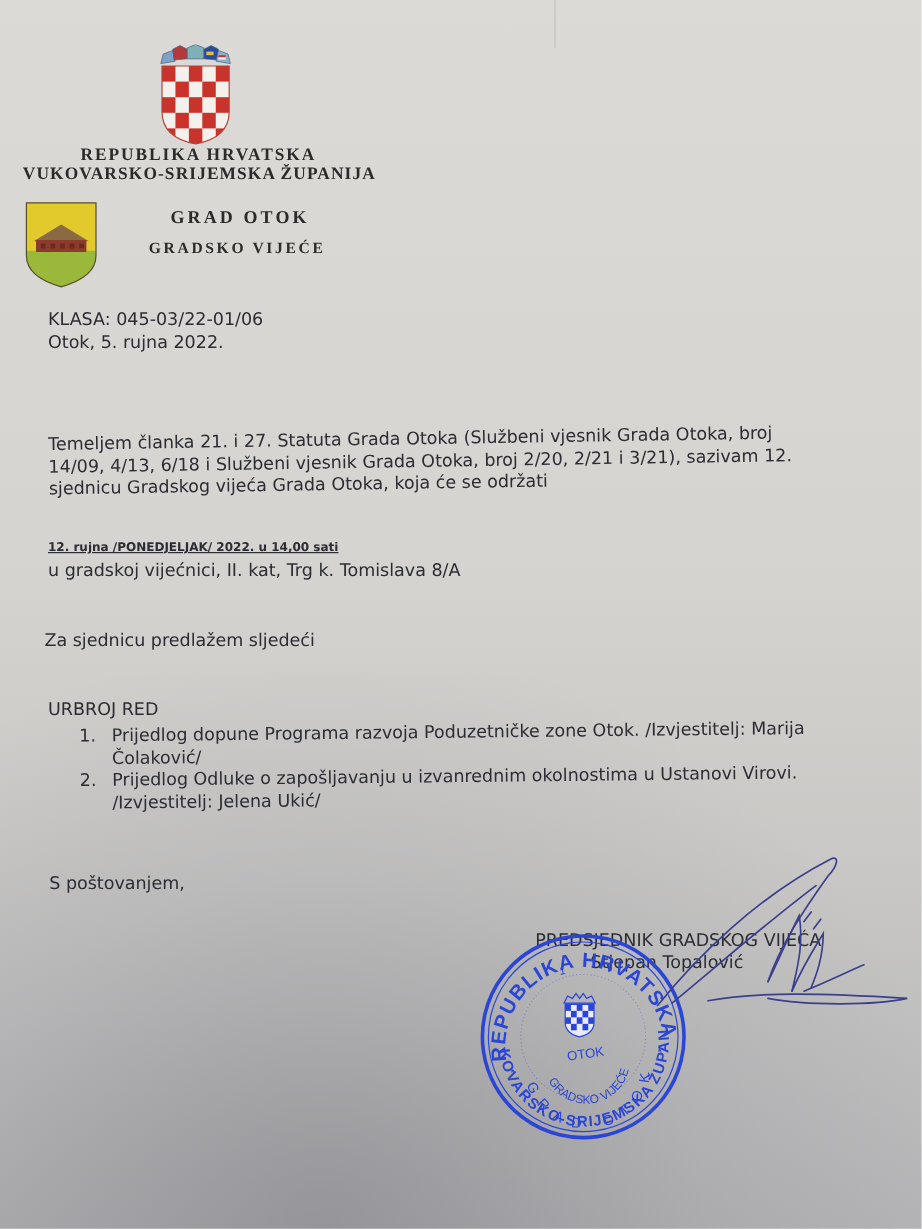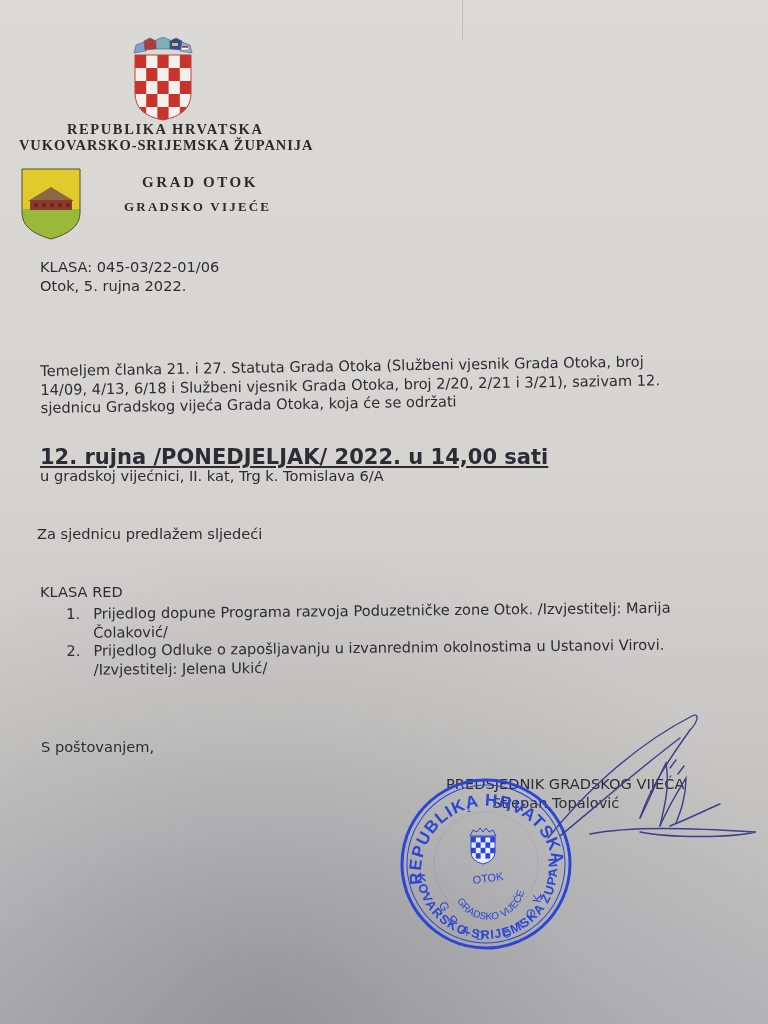--- a/index.html
+++ b/index.html
@@ -34,7 +34,7 @@
 
     .ref { left: 40px; top: 258px; }
     .intro { left: 40px; top: 362px; transform: rotate(-0.9deg); transform-origin: left top; }
-    .when { left: 40px; top: 448px; font-weight: bold; text-decoration: underline; font-size: 21px; }
+    .when { left: 40px; top: 448px; font-weight: bold; text-decoration: underline; font-size: 10px; }
     .where { left: 40px; top: 467px; }
     .propose { left: 37px; top: 525px; }
     .agenda-title { left: 40px; top: 583px; }

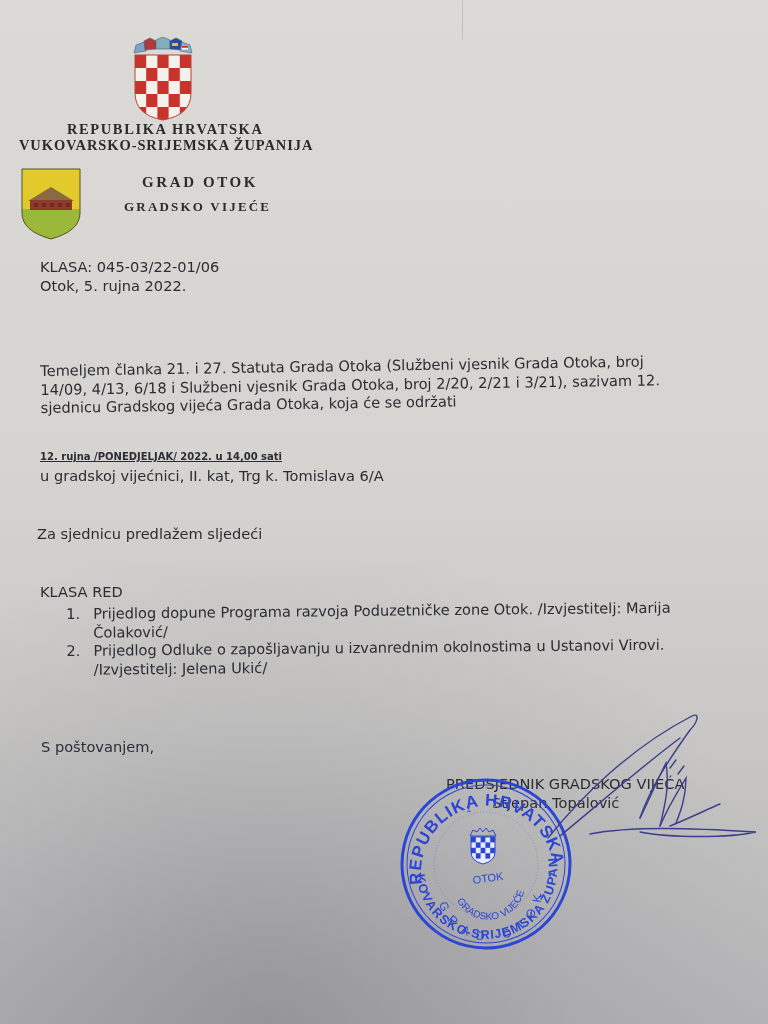--- a/index.html
+++ b/index.html
@@ -125,7 +125,7 @@
 </div>
 
 <div class="abs txt when">12. rujna /PONEDJELJAK/ 2022. u 14,00 sati</div>
-<div class="abs txt where">u gradskoj vijećnici, II. kat, Trg k. Tomislava 6/A</div>
+<div class="abs txt where">u gradskoj vijećnici, II. kat, Trg k. Tomislava 8/A</div>
 
 <div class="abs txt propose">Za sjednicu predlažem sljedeći</div>
 <div class="abs txt agenda-title">KLASA RED</div>

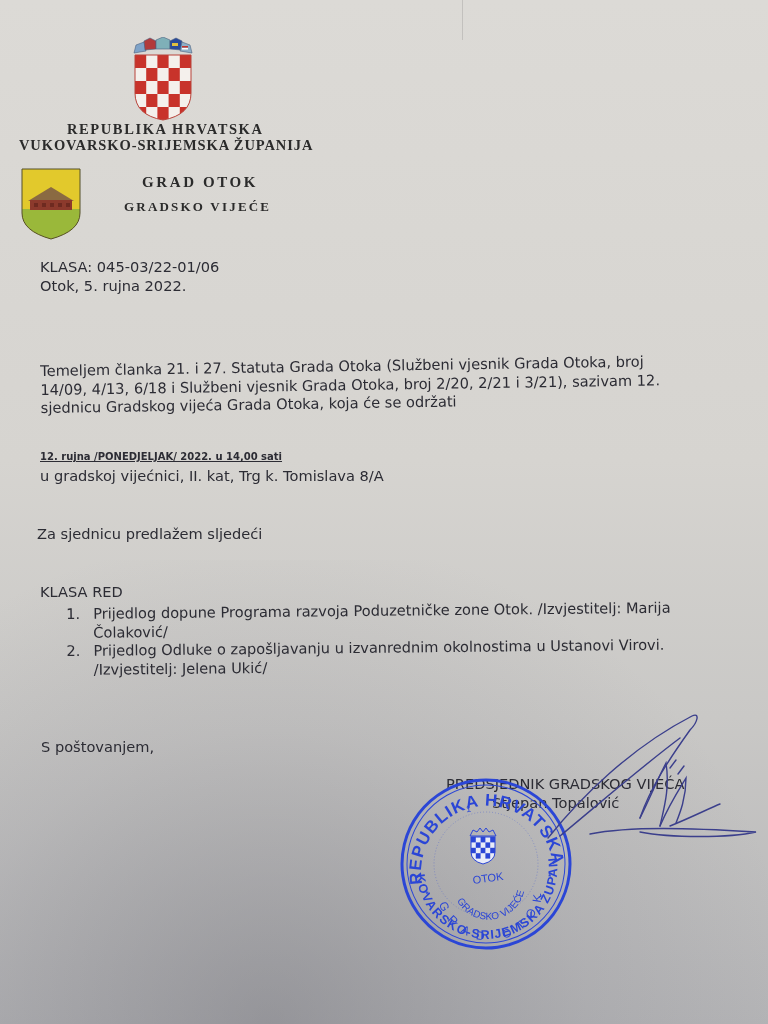--- a/index.html
+++ b/index.html
@@ -128,7 +128,7 @@
 <div class="abs txt where">u gradskoj vijećnici, II. kat, Trg k. Tomislava 8/A</div>
 
 <div class="abs txt propose">Za sjednicu predlažem sljedeći</div>
-<div class="abs txt agenda-title">KLASA RED</div>
+<div class="abs txt agenda-title">URBROJ RED</div>
 
 <div class="abs txt agenda">
   <div class="item">

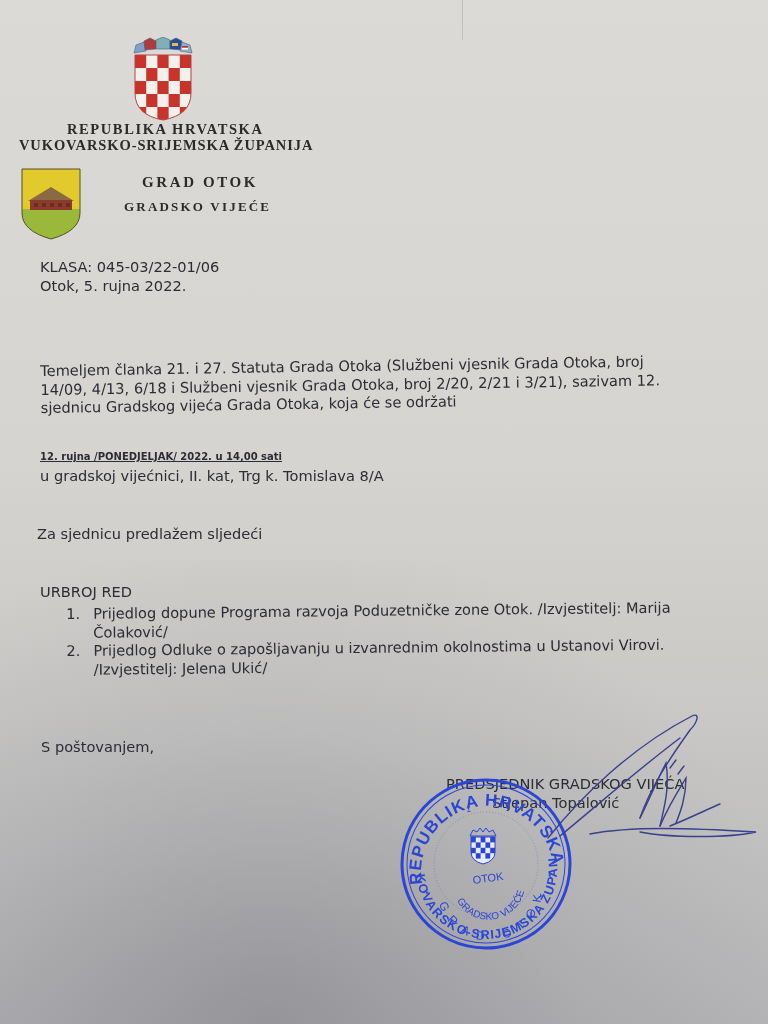--- a/index.html
+++ b/index.html
@@ -41,7 +41,7 @@
     .agenda { left: 66px; top: 605px; transform: rotate(-0.6deg); transform-origin: left top; }
     .agenda .item { display: flex; }
     .agenda .num { width: 27px; }
-    .regards { left: 41px; top: 728px; margin-top: 10px; }
+    .regards { left: 41px; top: 728px; }
     .president { left: 446px; top: 775px; }
     .signer { left: 492px; top: 794px; }
 

